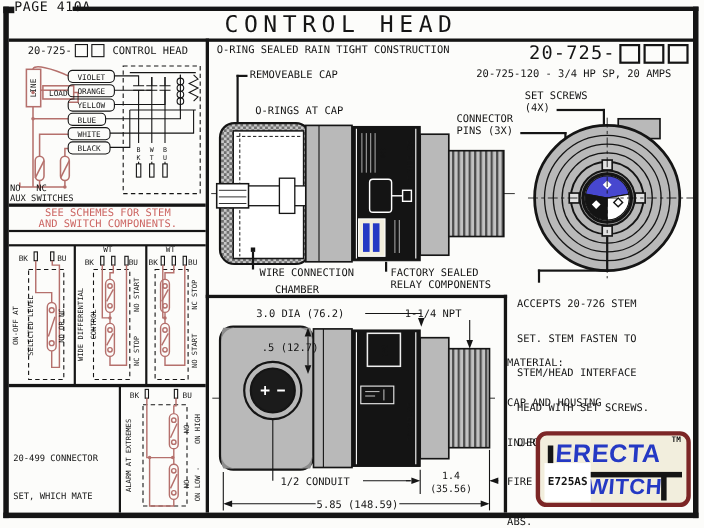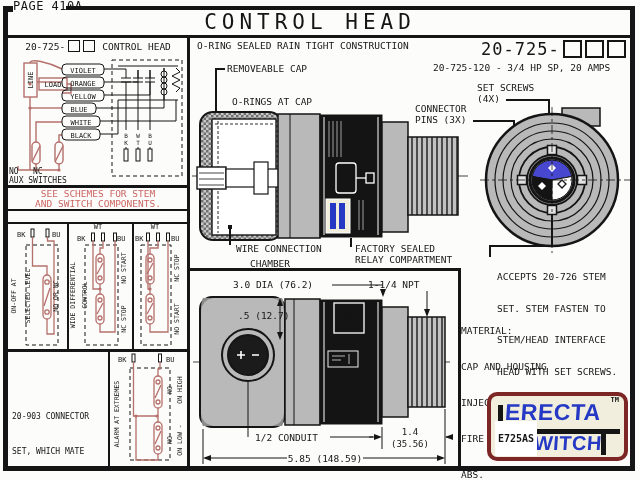--- a/index.html
+++ b/index.html
@@ -325,7 +325,7 @@
   <div class="t" style="left:250px;top:259px;font-size:9.5px">CHAMBER</div>
   <div class="bar" style="left:350px;top:238px;width:2px;height:9px"></div>
   <div class="t" style="left:355px;top:244px;font-size:9.5px"><span>FACTORY SEALED</span></div>
-  <div class="t" style="left:355px;top:255px;font-size:9.5px">RELAY COMPARTMENT</div>
+  <div class="t" style="left:355px;top:255px;font-size:9.5px">RELAY COMPONENTS</div>
 
   <div class="hdrrow" style="left:481px;top:39px">
     <span style="font-size:17px;letter-spacing:1px">20-725-</span>

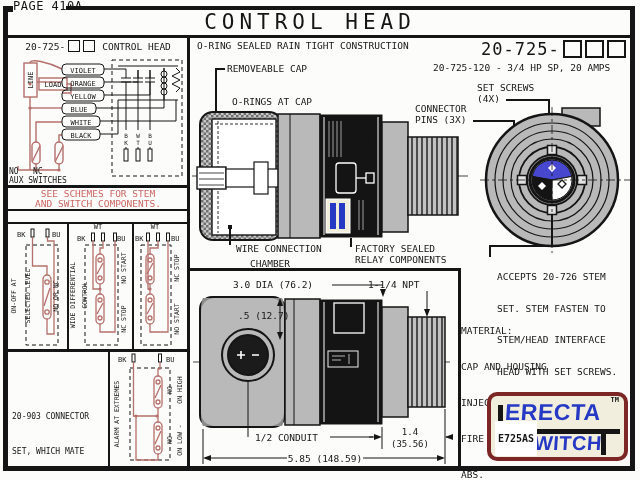--- a/index.html
+++ b/index.html
@@ -378,7 +378,7 @@
   <div class="bar" style="left:551px;top:215px;width:2px;height:32px"></div>
   <div class="bar" style="left:489px;top:245px;width:64px;height:2px"></div>
   <div class="bar" style="left:489px;top:245px;width:2px;height:12px"></div>
-  <div class="t" style="left:497px;top:251px;font-size:9.5px;line-height:10.5px">
+  <div class="t" style="left:470px;top:251px;font-size:9.5px;line-height:10.5px">
     <div>ACCEPTS 20-726 STEM</div>
     <div>SET. STEM FASTEN TO</div>
     <div>STEM/HEAD INTERFACE</div>

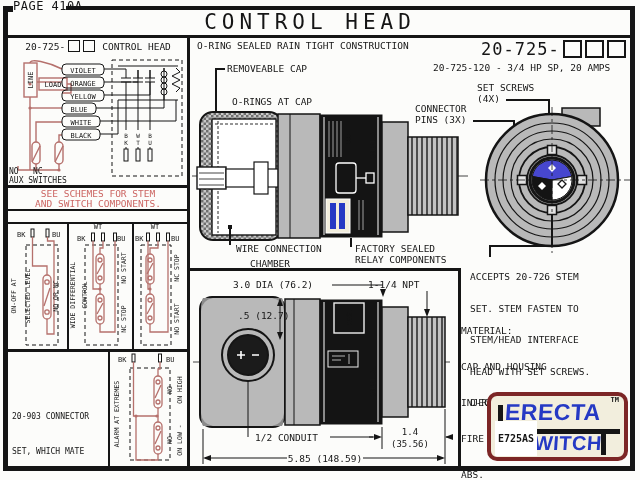--- a/index.html
+++ b/index.html
@@ -221,7 +221,7 @@
   </svg>
 
   <div class="t" style="left:12px;top:388px;font-size:8px;line-height:11.5px">
-    <div>20-903 CONNECTOR</div>
+    <div>20-499 CONNECTOR</div>
     <div>SET, WHICH MATE</div>
     
     

